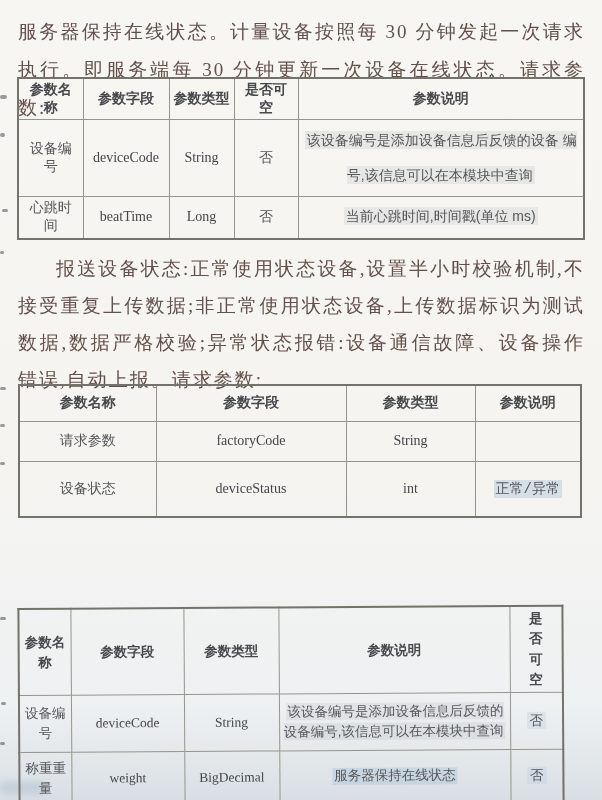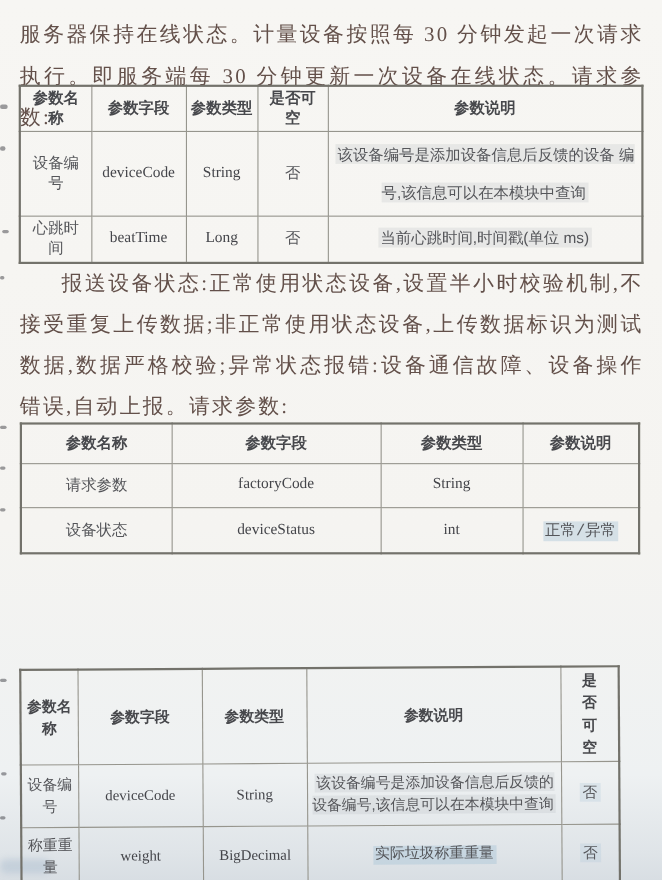--- a/index.html
+++ b/index.html
@@ -16,7 +16,7 @@
     font-size:19px;letter-spacing:2px;line-height:38px;
     color:#63504a;text-align:justify;
   }
-  .indent{text-indent:2em;}
+  .indent{text-indent:2em;margin-top:10px;}
   
   table{border-collapse:collapse;table-layout:fixed;position:absolute;background:transparent;}
   table,td,th{border:1px solid #96958d;}

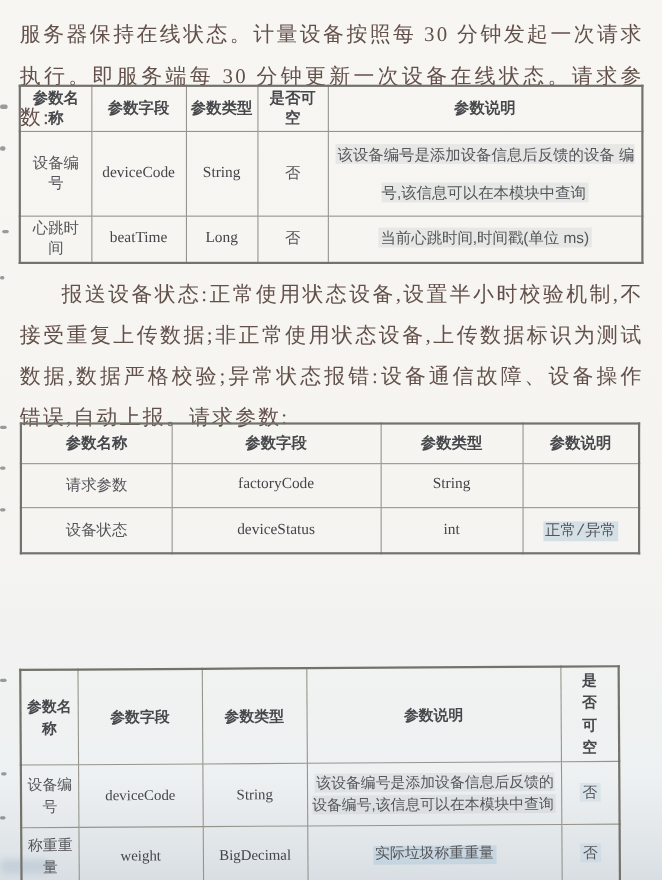--- a/index.html
+++ b/index.html
@@ -113,7 +113,7 @@
       <td class="code">String</td>
       <td></td>
     </tr>
-    <tr style="height:42px;">
+    <tr style="height:56px;">
       <td>设备状态</td>
       <td class="code">deviceStatus</td>
       <td class="code">int</td>

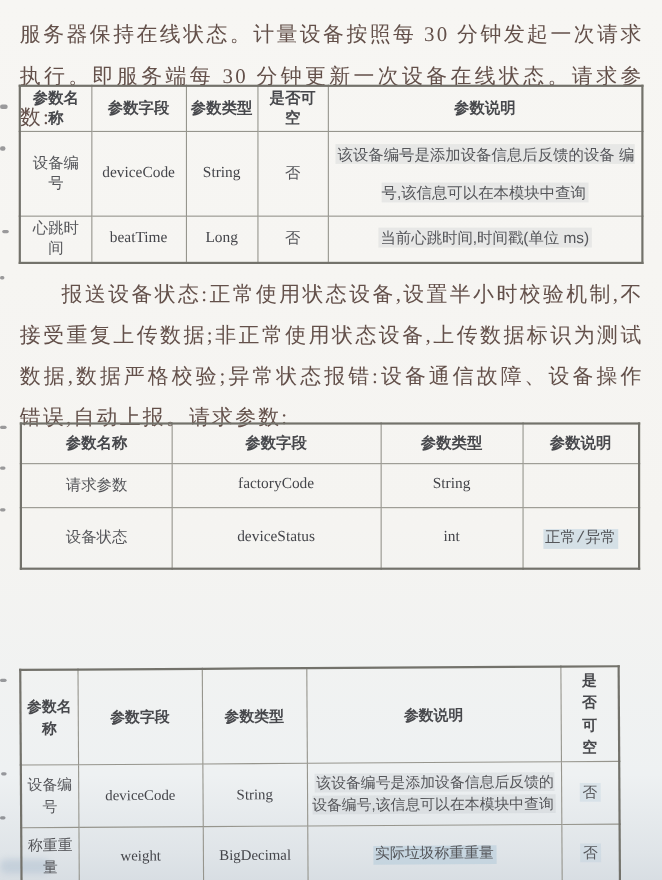--- a/index.html
+++ b/index.html
@@ -150,7 +150,7 @@
       <td>称重重量</td>
       <td class="code">weight</td>
       <td class="code">BigDecimal</td>
-      <td><span class="hl-b">实际垃圾称重重量</span></td>
+      <td><span class="hl-b">服务器保持在线状态</span></td>
       <td><span class="hl-b2">否</span></td>
     </tr>
   </tbody>

